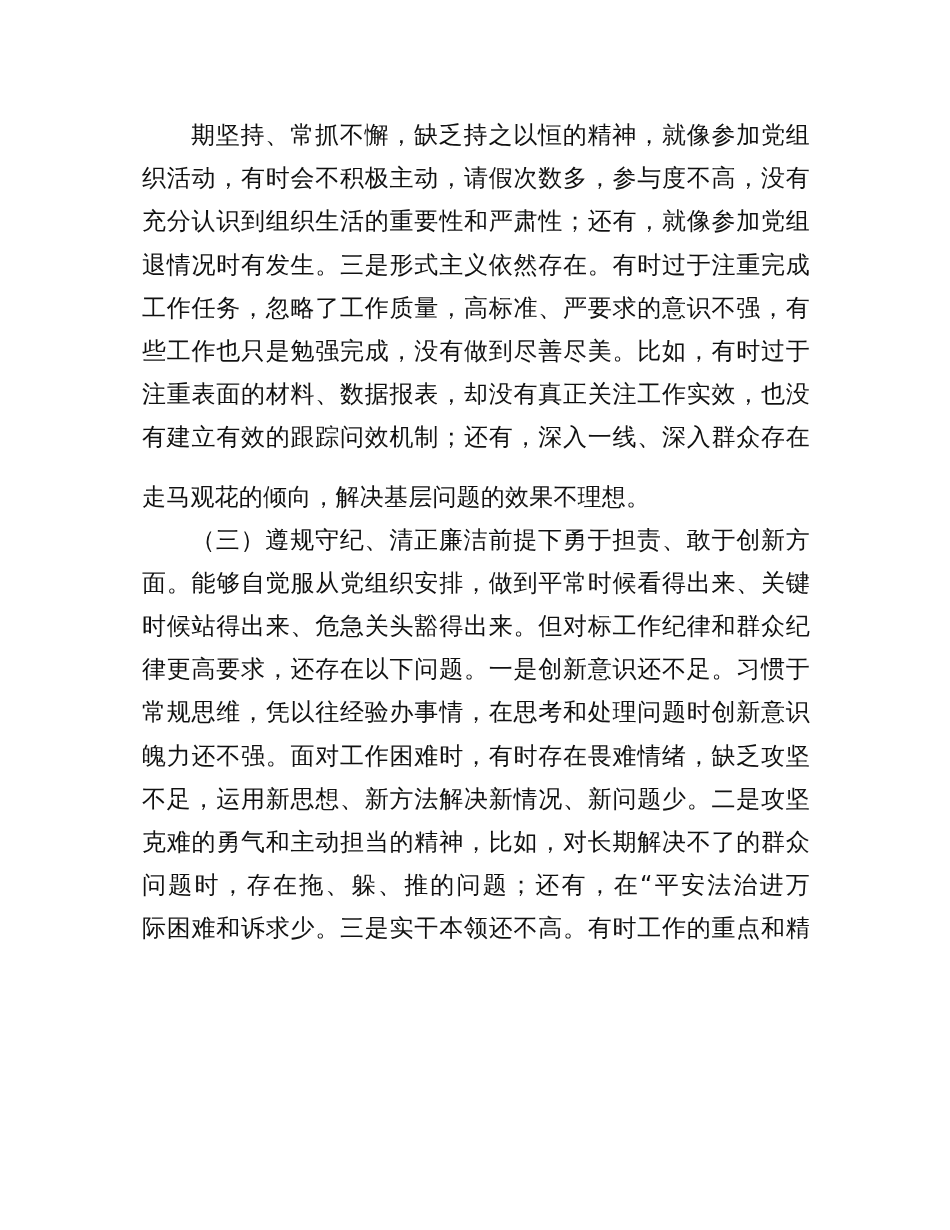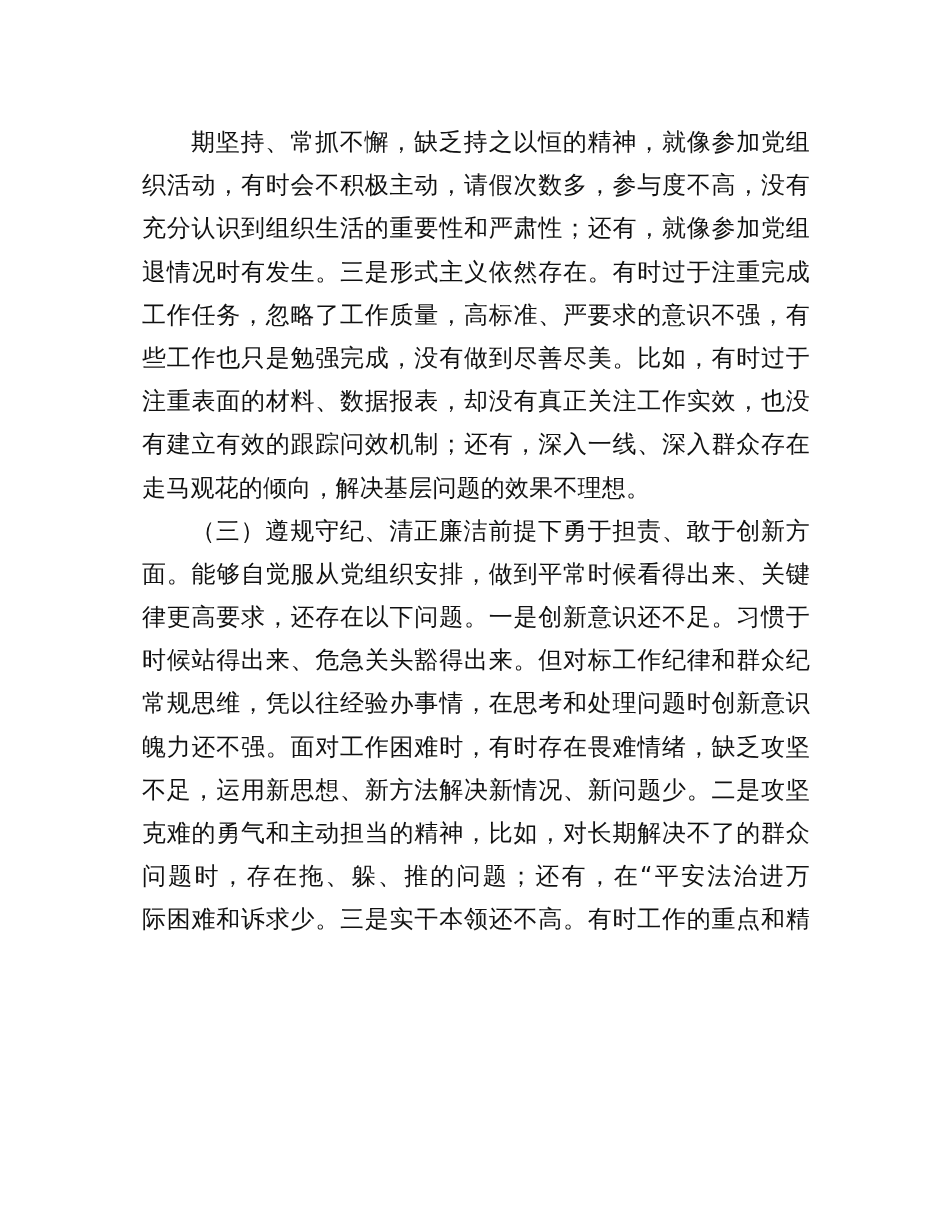--- a/index.html
+++ b/index.html
@@ -7,7 +7,7 @@
   .page {
     position: absolute;
     left: 142px;
-    top: 121px;
+    top: 114px;
     width: 668px;
     font-family: "DejaVu Sans", "Liberation Sans", sans-serif;
     font-size: 24px;

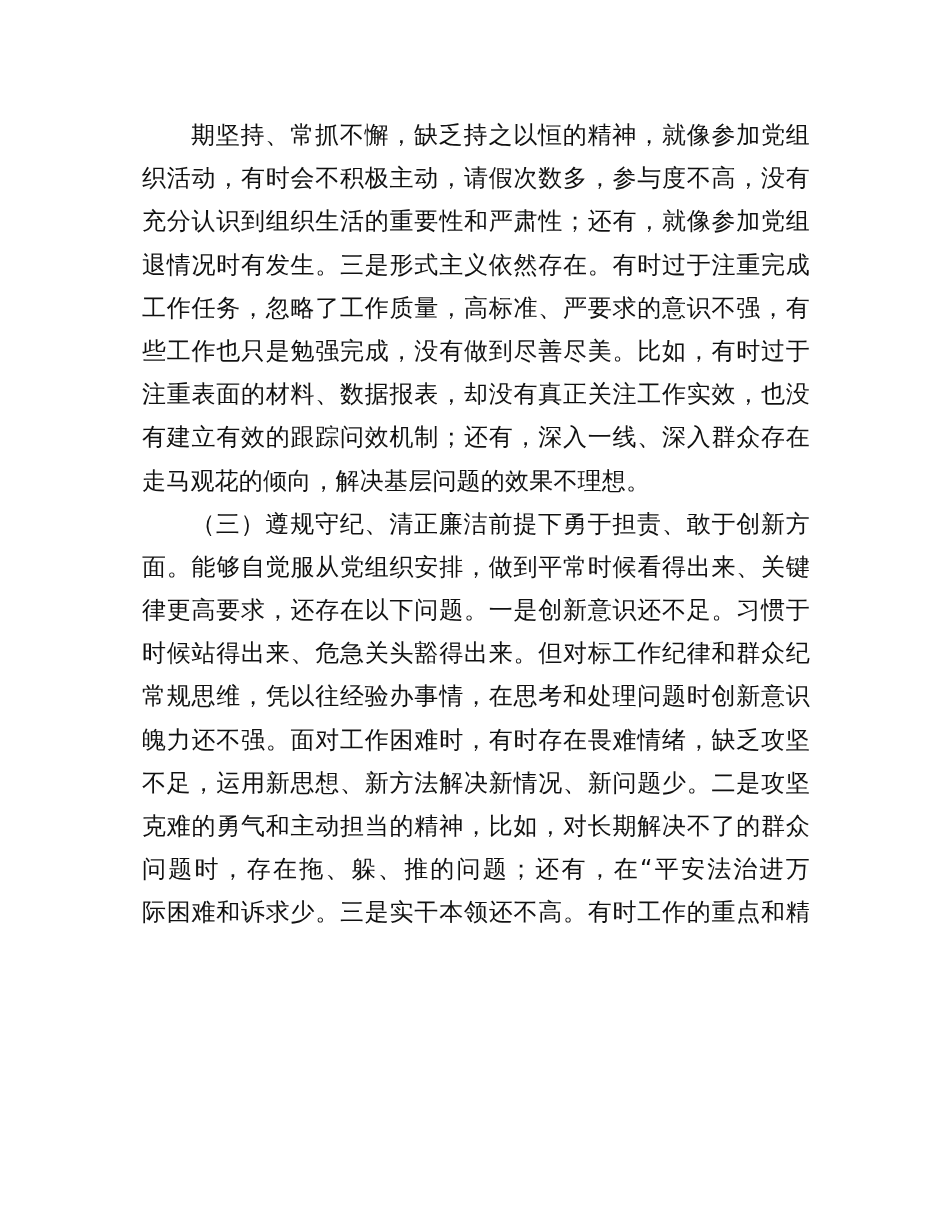--- a/index.html
+++ b/index.html
@@ -21,7 +21,7 @@
     text-align-last: justify;
     letter-spacing: 0.2px;
   }
-  .line.last { text-align-last: left; }
+  .line.last { text-align-last: left; margin-top: 16px; }
   .line.indent { padding-left: 49px; }
 </style>
 </head>

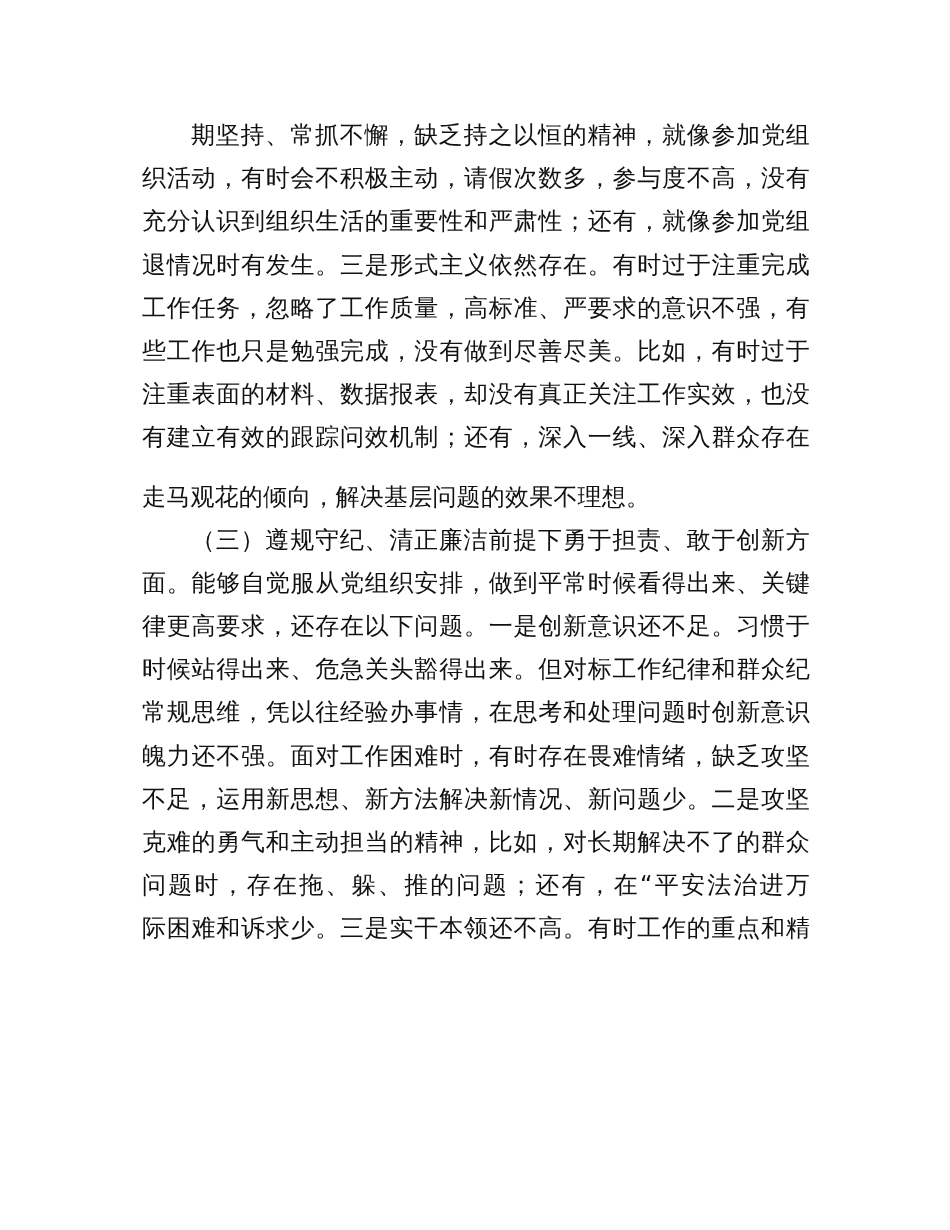--- a/index.html
+++ b/index.html
@@ -42,8 +42,8 @@
   <div>
     <div class="line indent">（三）遵规守纪、清正廉洁前提下勇于担责、敢于创新方</div>
     <div class="line">面。能够自觉服从党组织安排，做到平常时候看得出来、关键</div>
+    <div class="line">时候站得出来、危急关头豁得出来。但对标工作纪律和群众纪</div>
     <div class="line">律更高要求，还存在以下问题。一是创新意识还不足。习惯于</div>
-    <div class="line">时候站得出来、危急关头豁得出来。但对标工作纪律和群众纪</div>
     <div class="line">常规思维，凭以往经验办事情，在思考和处理问题时创新意识</div>
     <div class="line">魄力还不强。面对工作困难时，有时存在畏难情绪，缺乏攻坚</div>
     <div class="line">不足，运用新思想、新方法解决新情况、新问题少。二是攻坚</div>

